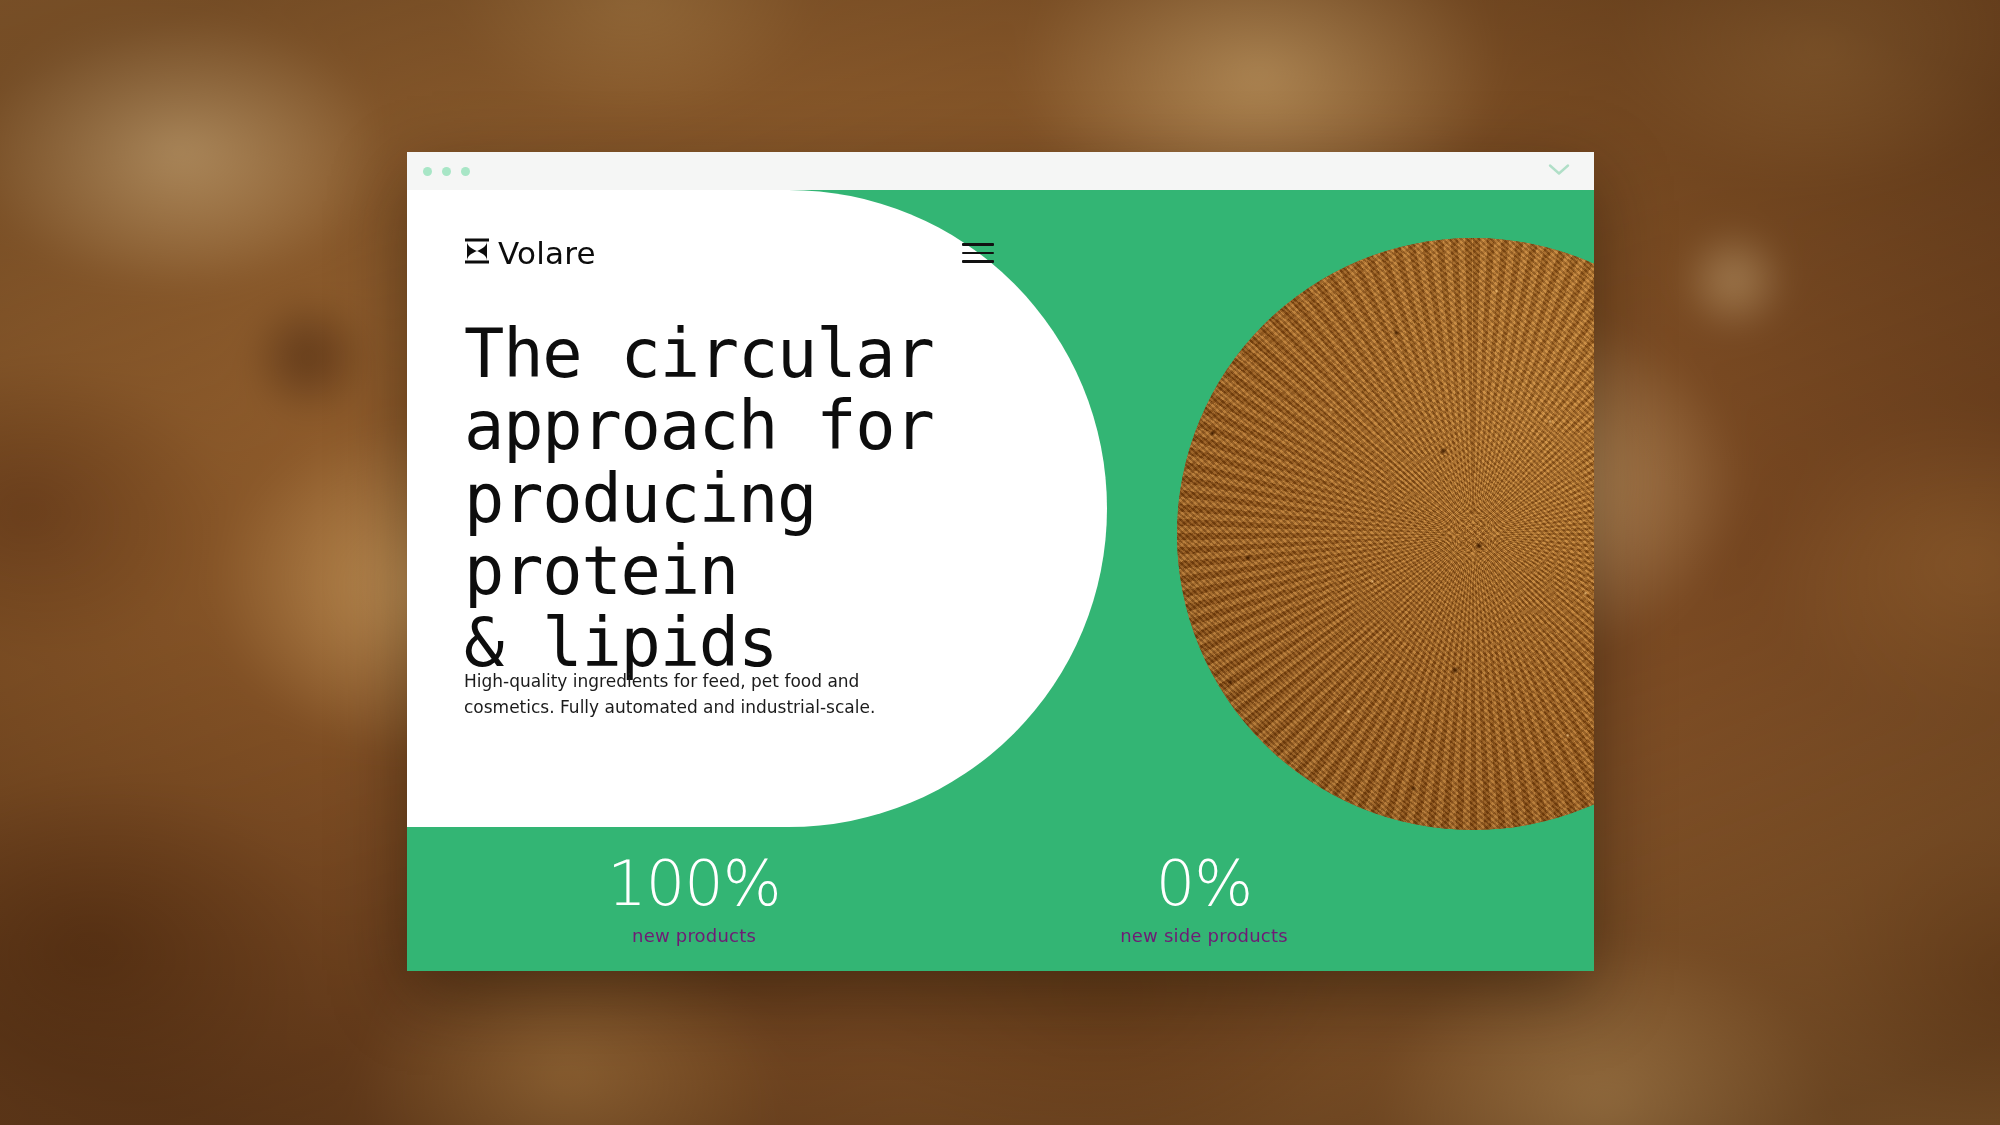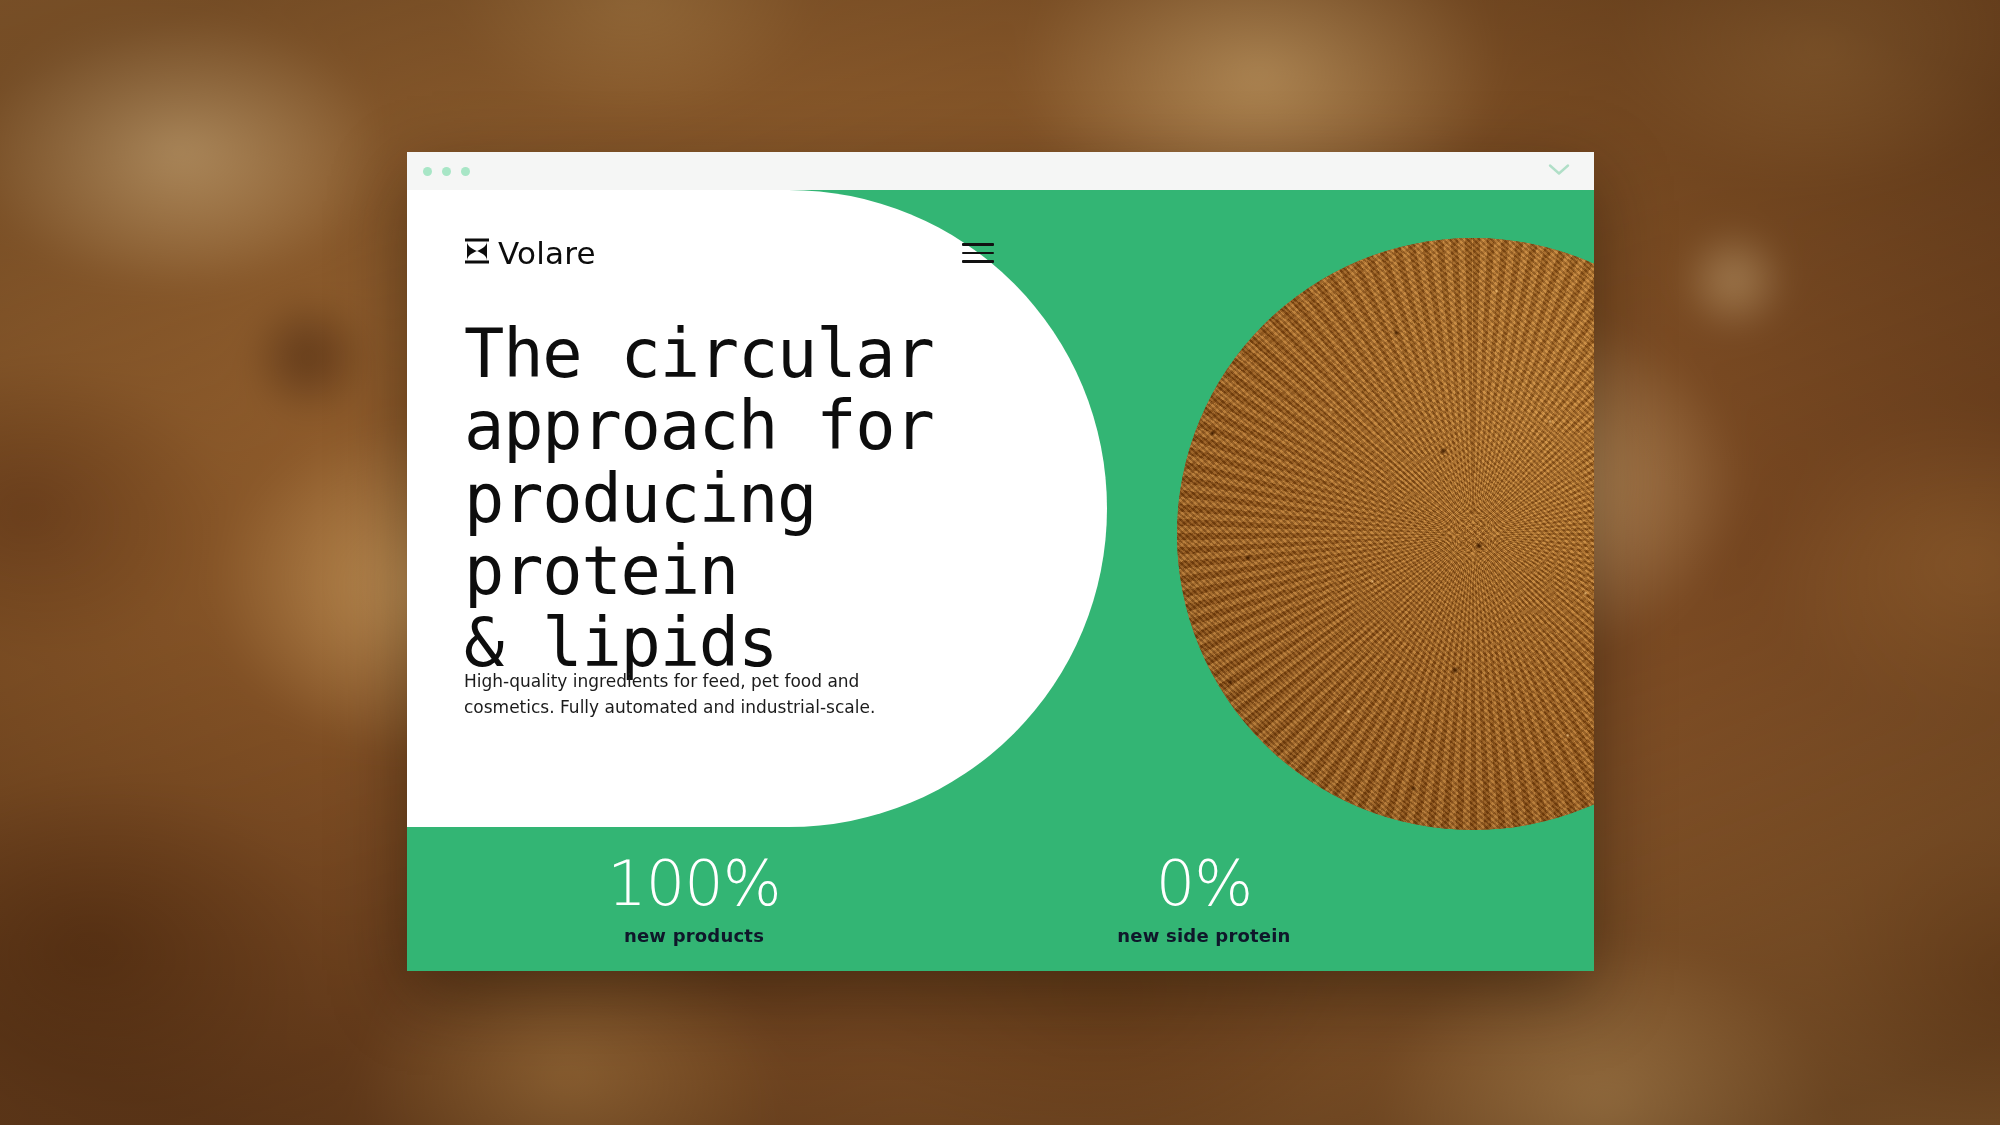--- a/index.html
+++ b/index.html
@@ -220,8 +220,8 @@
     margin-top:10px;
     font-family:"DejaVu Sans", sans-serif;
     font-size:18px;
-    font-weight:700;
-    color:#0f172a;
+    font-weight:400;
+    color:#701a75;
     letter-spacing:.2px;
   }
 </style>

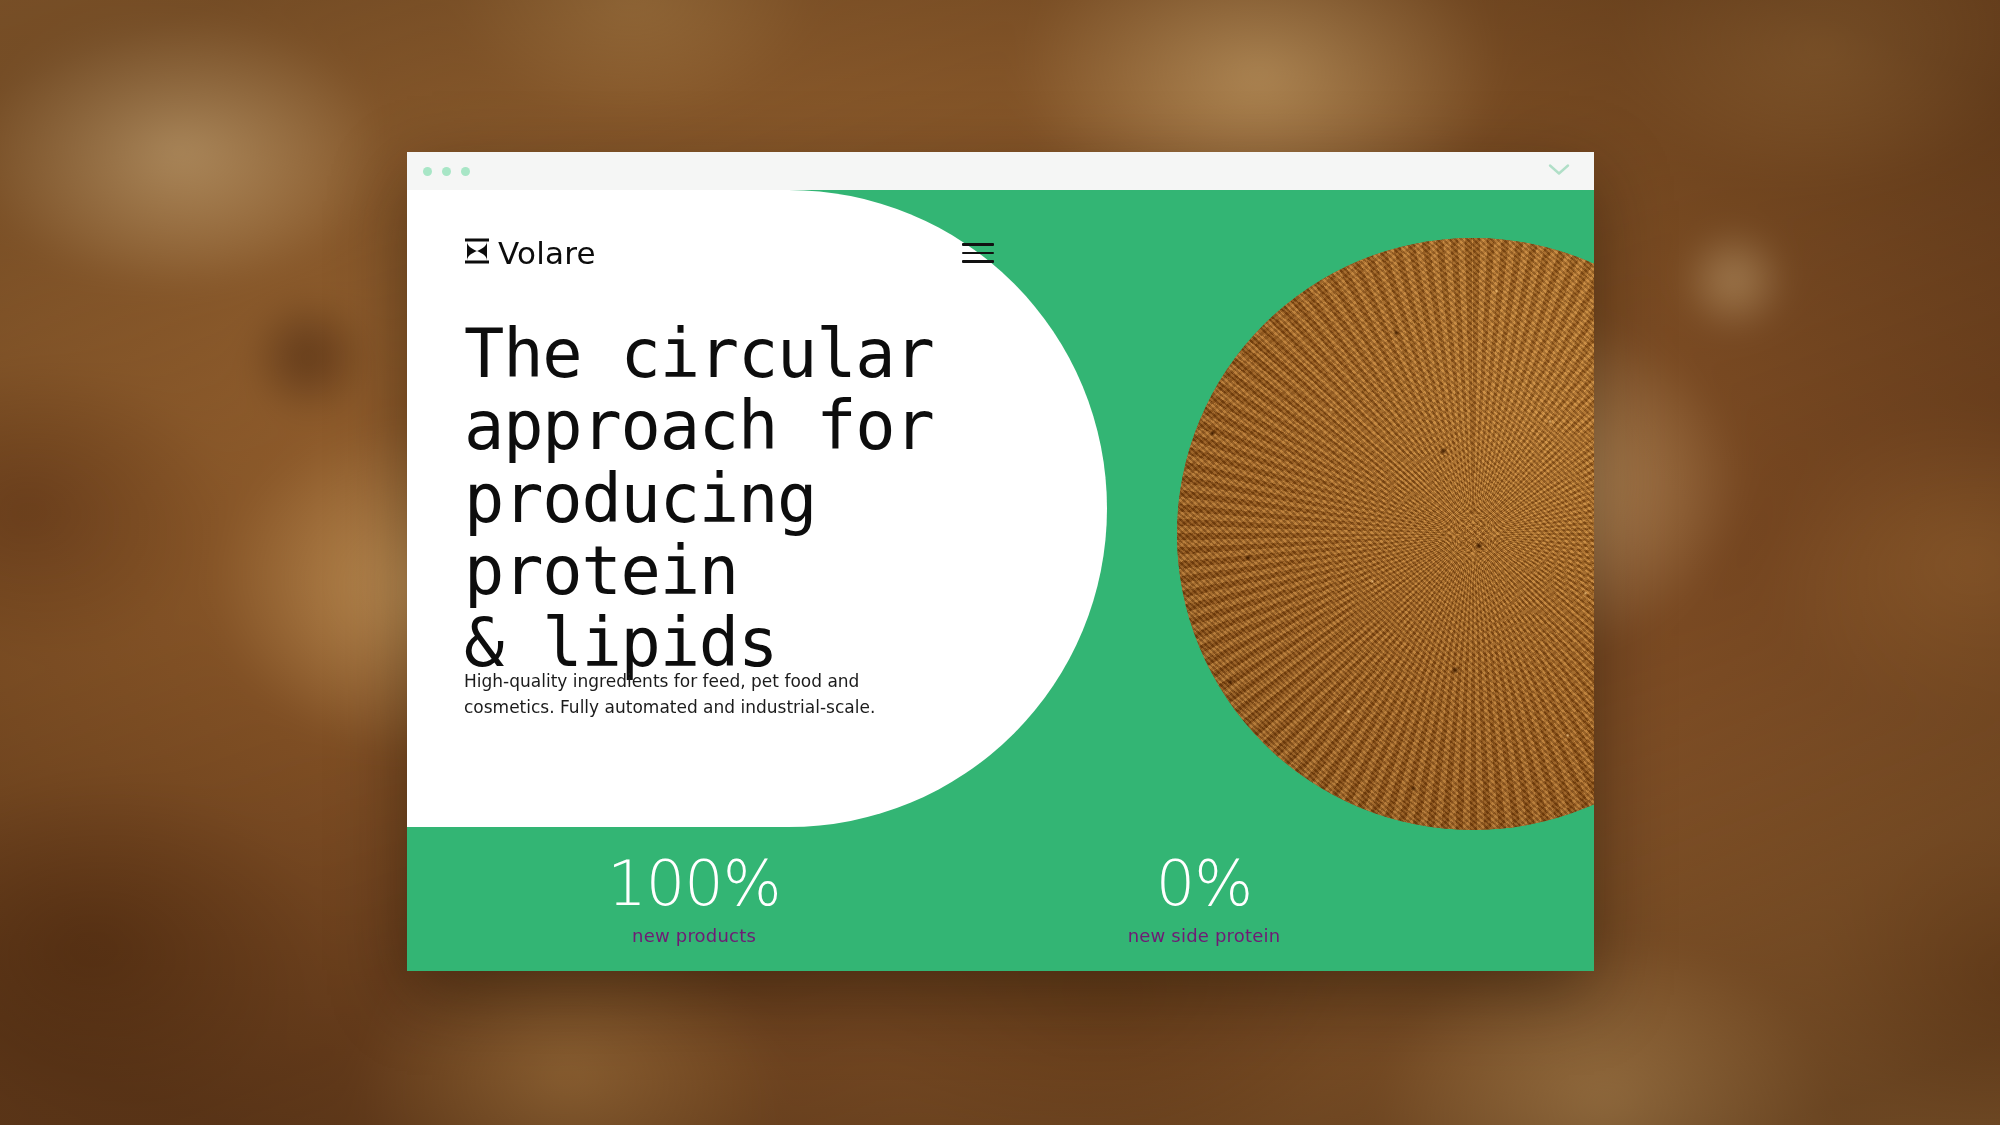--- a/index.html
+++ b/index.html
@@ -291,7 +291,7 @@
       </div>
       <div class="stat" id="stat-1">
         <div class="stat-value">0%</div>
-        <div class="stat-label">new side protein</div>
+        <div class="stat-label">new side products</div>
       </div>
     </div>
 

